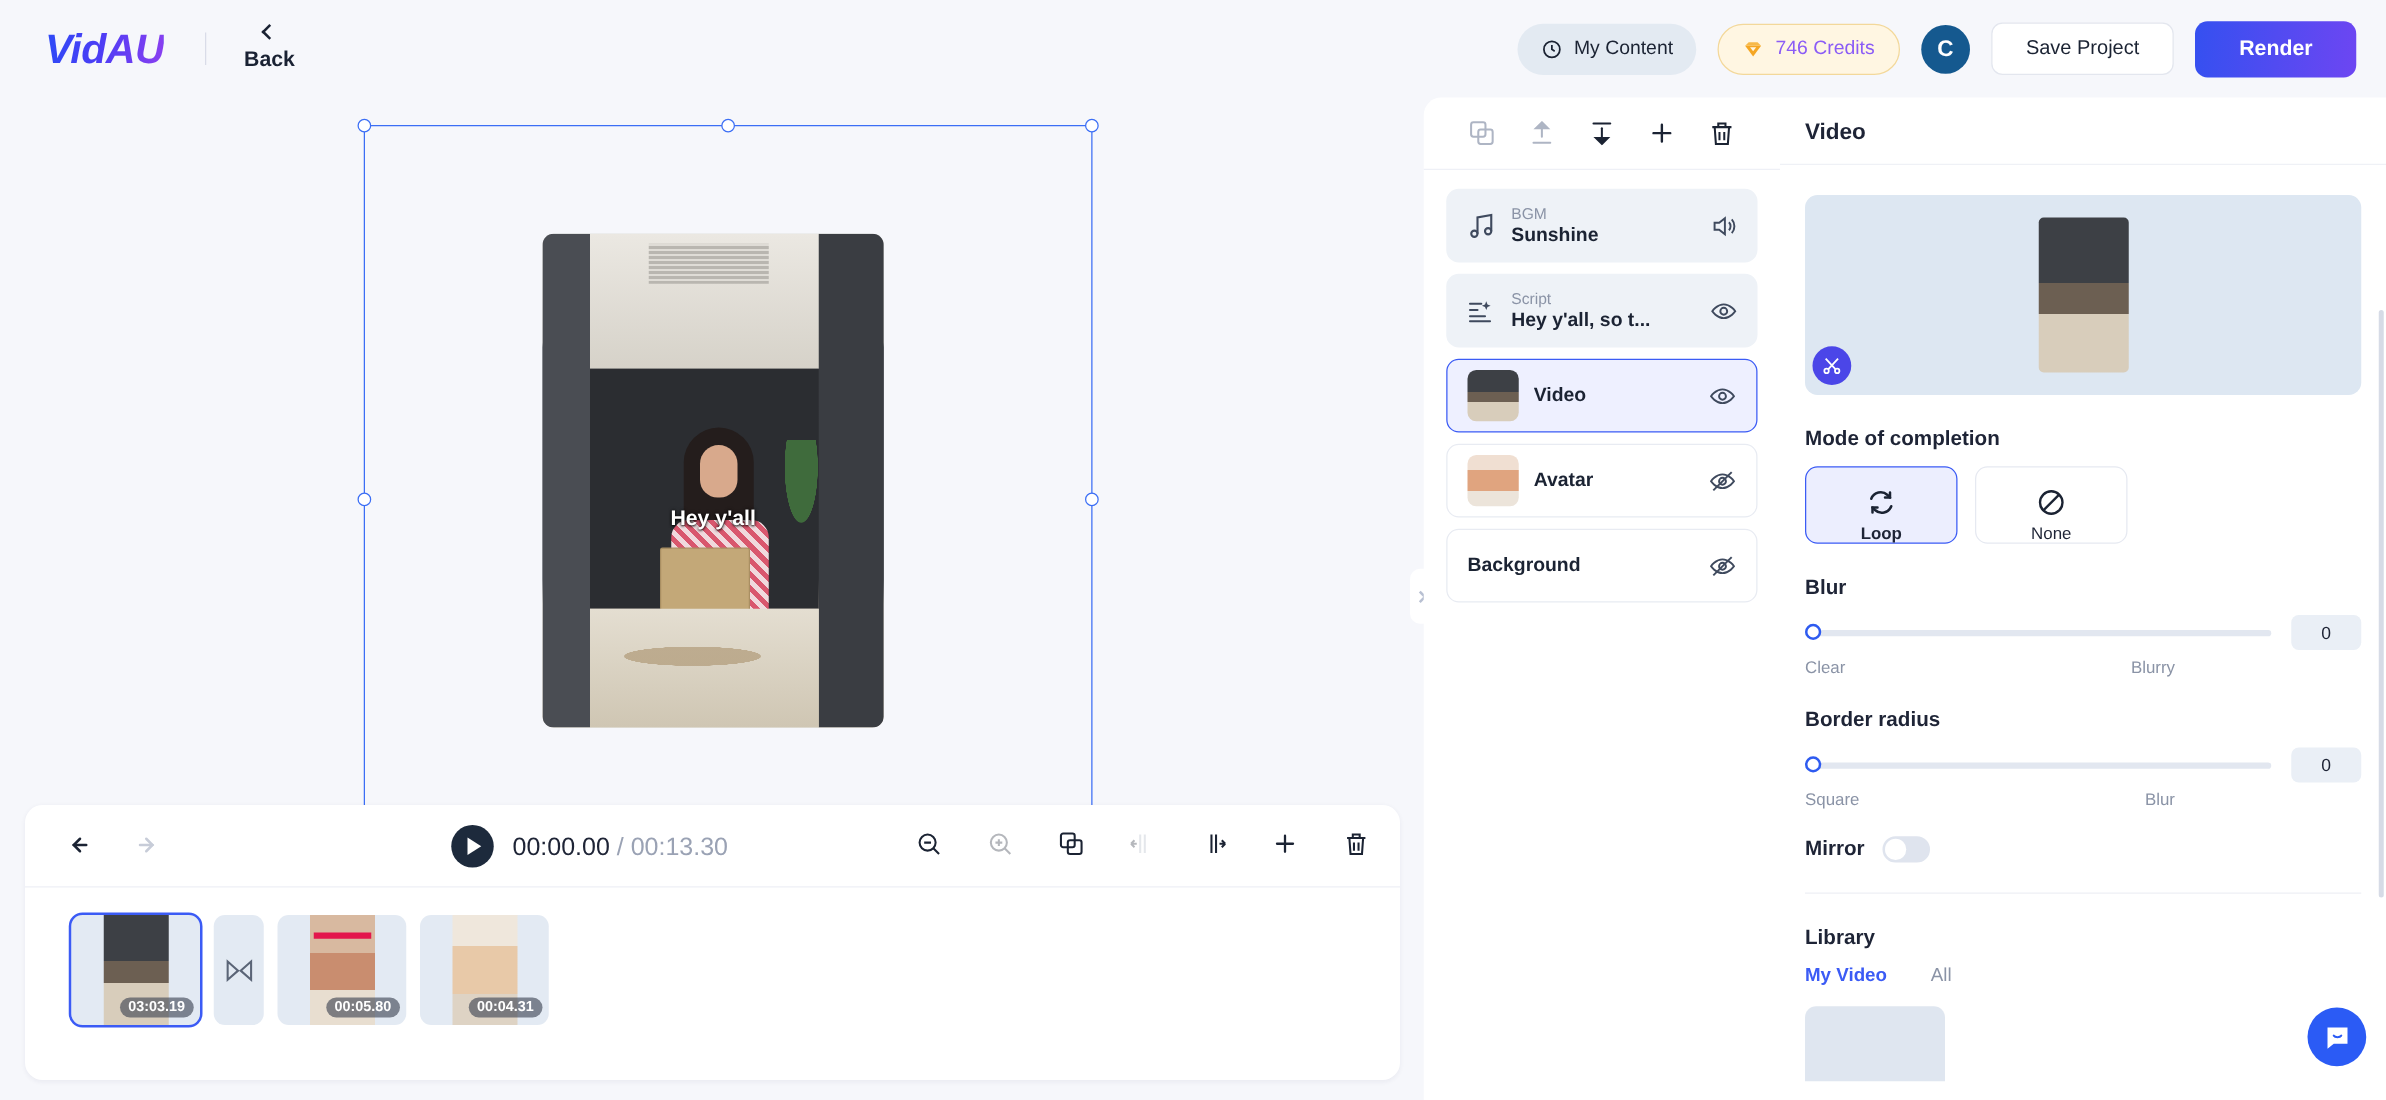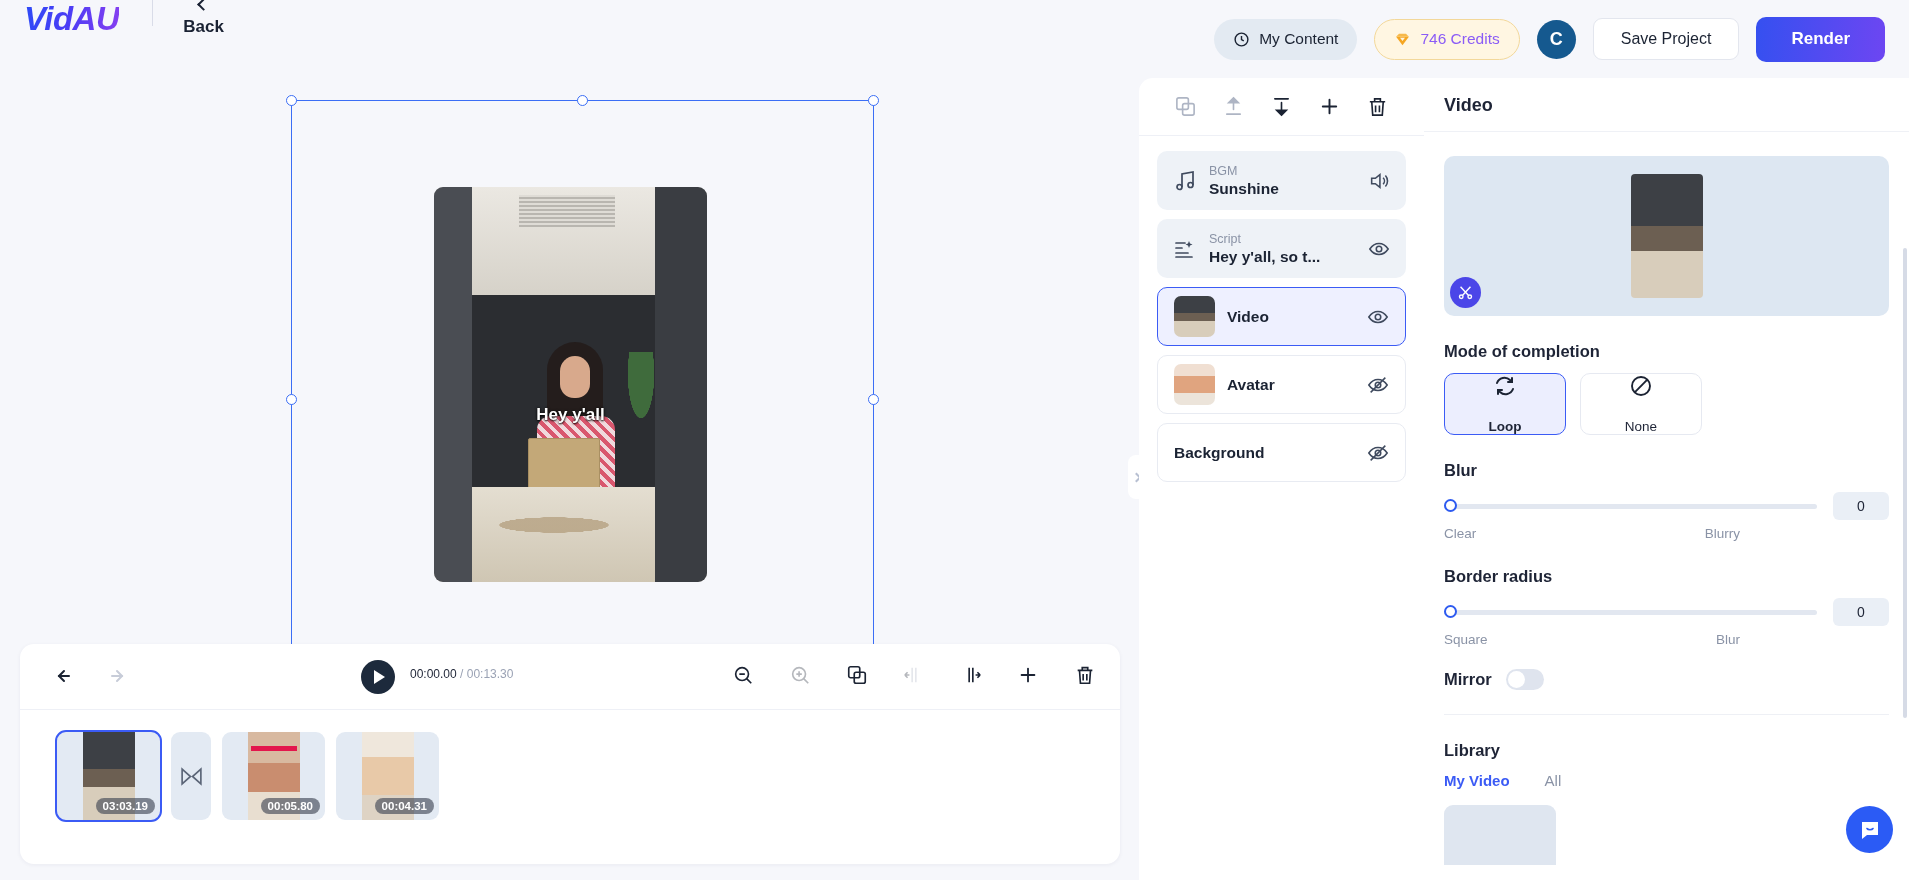--- a/index.html
+++ b/index.html
@@ -15,7 +15,7 @@
   #header {
     position: absolute; left: 0; top: 0; width: 1909px; height: 78px;
     background: #f6f7fb;
-    display: flex; 
+    display: flex; align-items: center; padding-left: 12px;
   }
   #logo {
     margin-left: 24px;

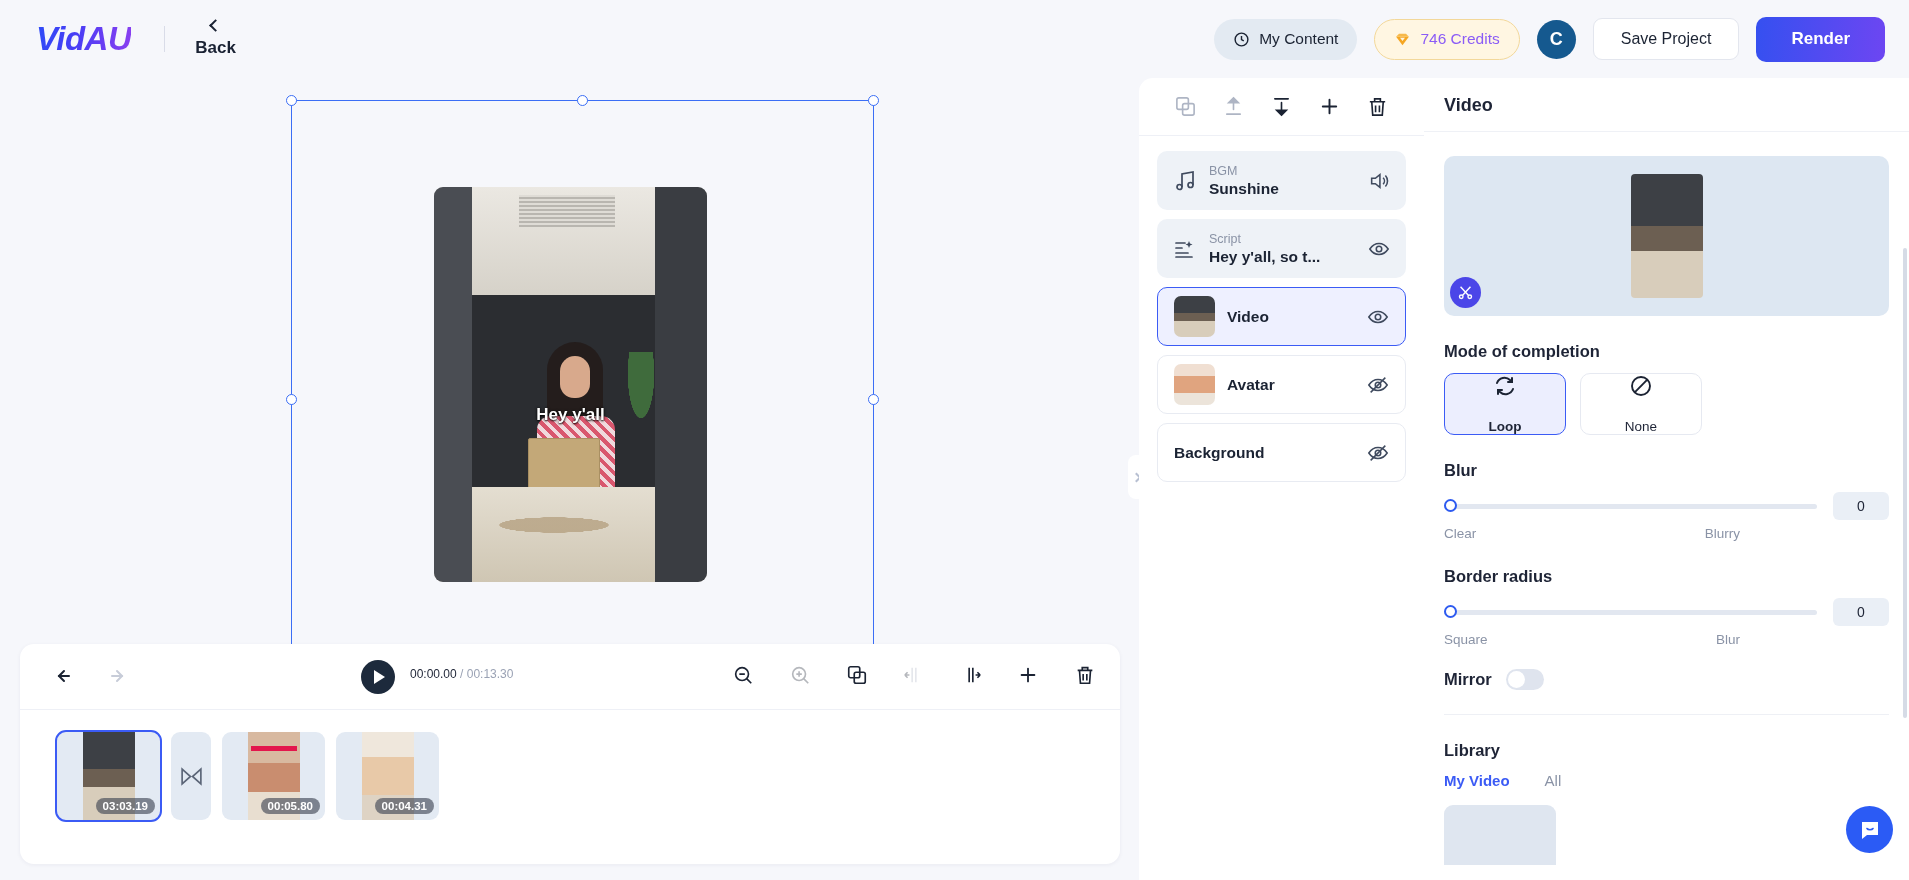--- a/index.html
+++ b/index.html
@@ -203,7 +203,7 @@
   #mode-row { display: flex; gap: 14px; }
   .mode-btn {
     width: 122px; height: 62px; border-radius: 10px; border: 1px solid #e6e9f1;
-    display: flex; flex-direction: column; align-items: center; justify-content: space-between; gap: 5px;
+    display: flex; flex-direction: column; align-items: center; justify-content: flex-end; gap: 5px;
     font-size: 13.5px; cursor: pointer; background: #fff;
   }
   .mode-btn.active { background: #eceefe; border: 1.5px solid #3b5bf5; font-weight: bold; }

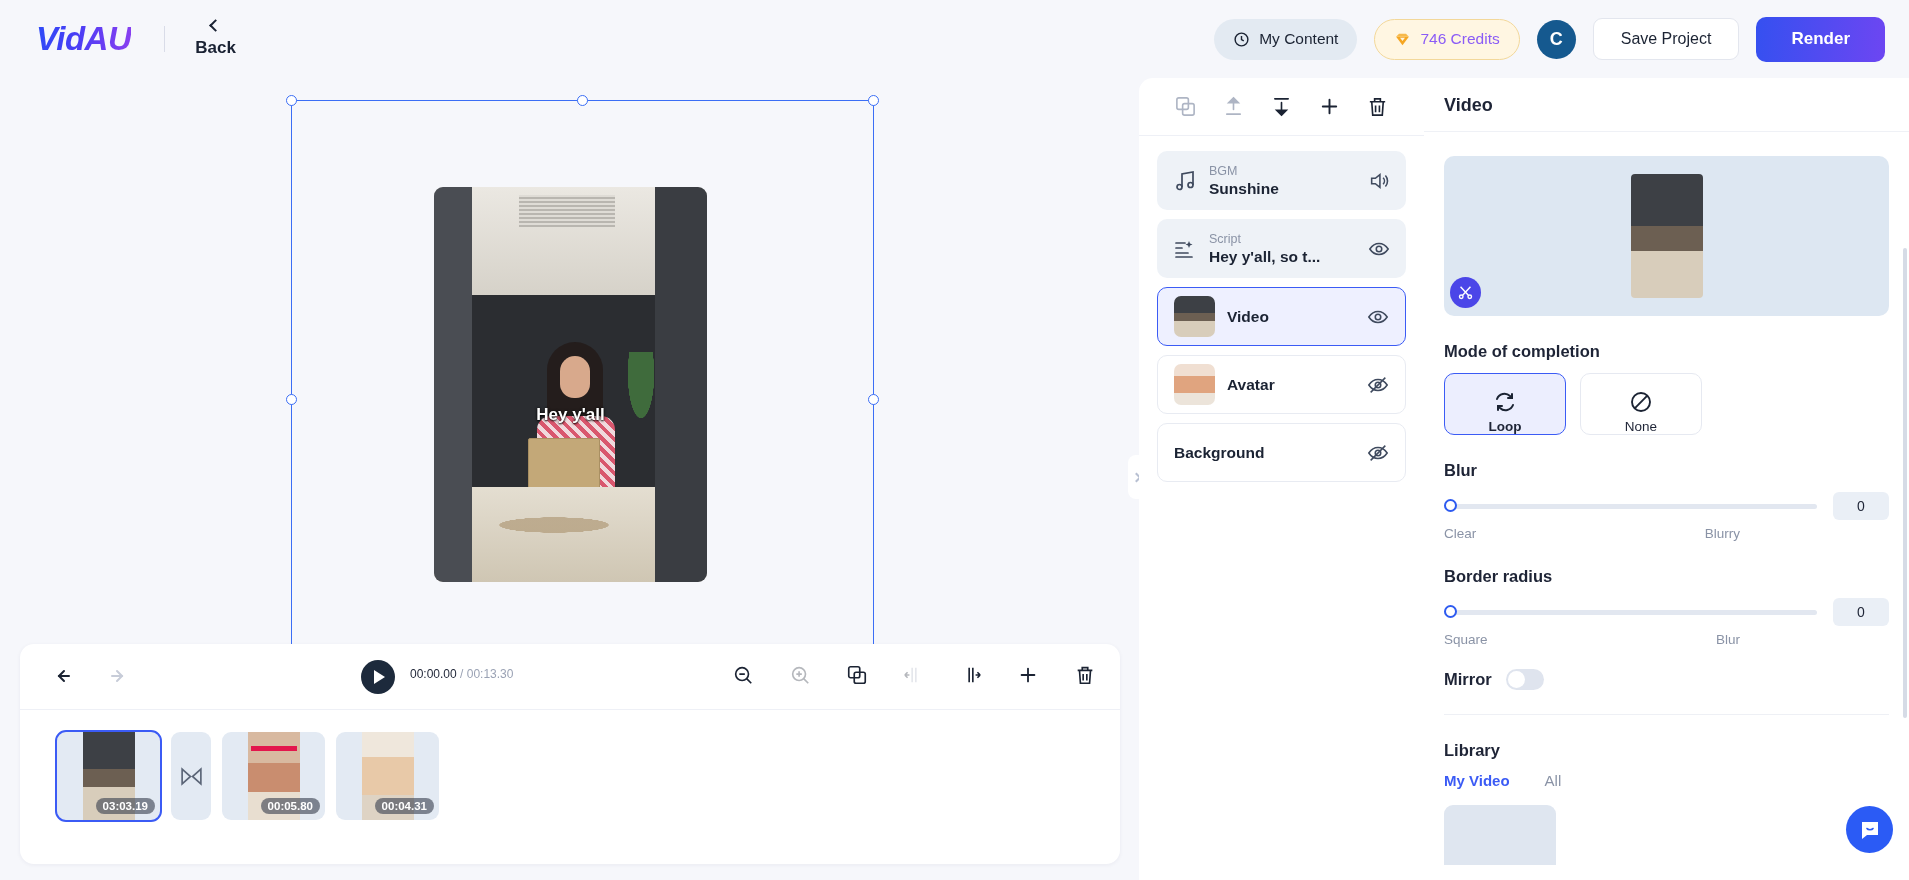--- a/index.html
+++ b/index.html
@@ -128,7 +128,7 @@
   }
   #play-btn:after { content: ''; border-left: 11px solid #fff; border-top: 7px solid transparent;
                     border-bottom: 7px solid transparent; margin-left: 3px; }
-  #time-display { position: absolute; left: 390px; top: 23px; font-size: 12px; }
+  #time-display { position: absolute; left: 390px; top: 23px; font-size: 20px; }
   #time-display .total { color: #9aa2b4; }
   #tl-tools { position: absolute; right: 24px; top: 20px; display: flex; gap: 35px; align-items: center; }
   .tl-tool { cursor: pointer; }

